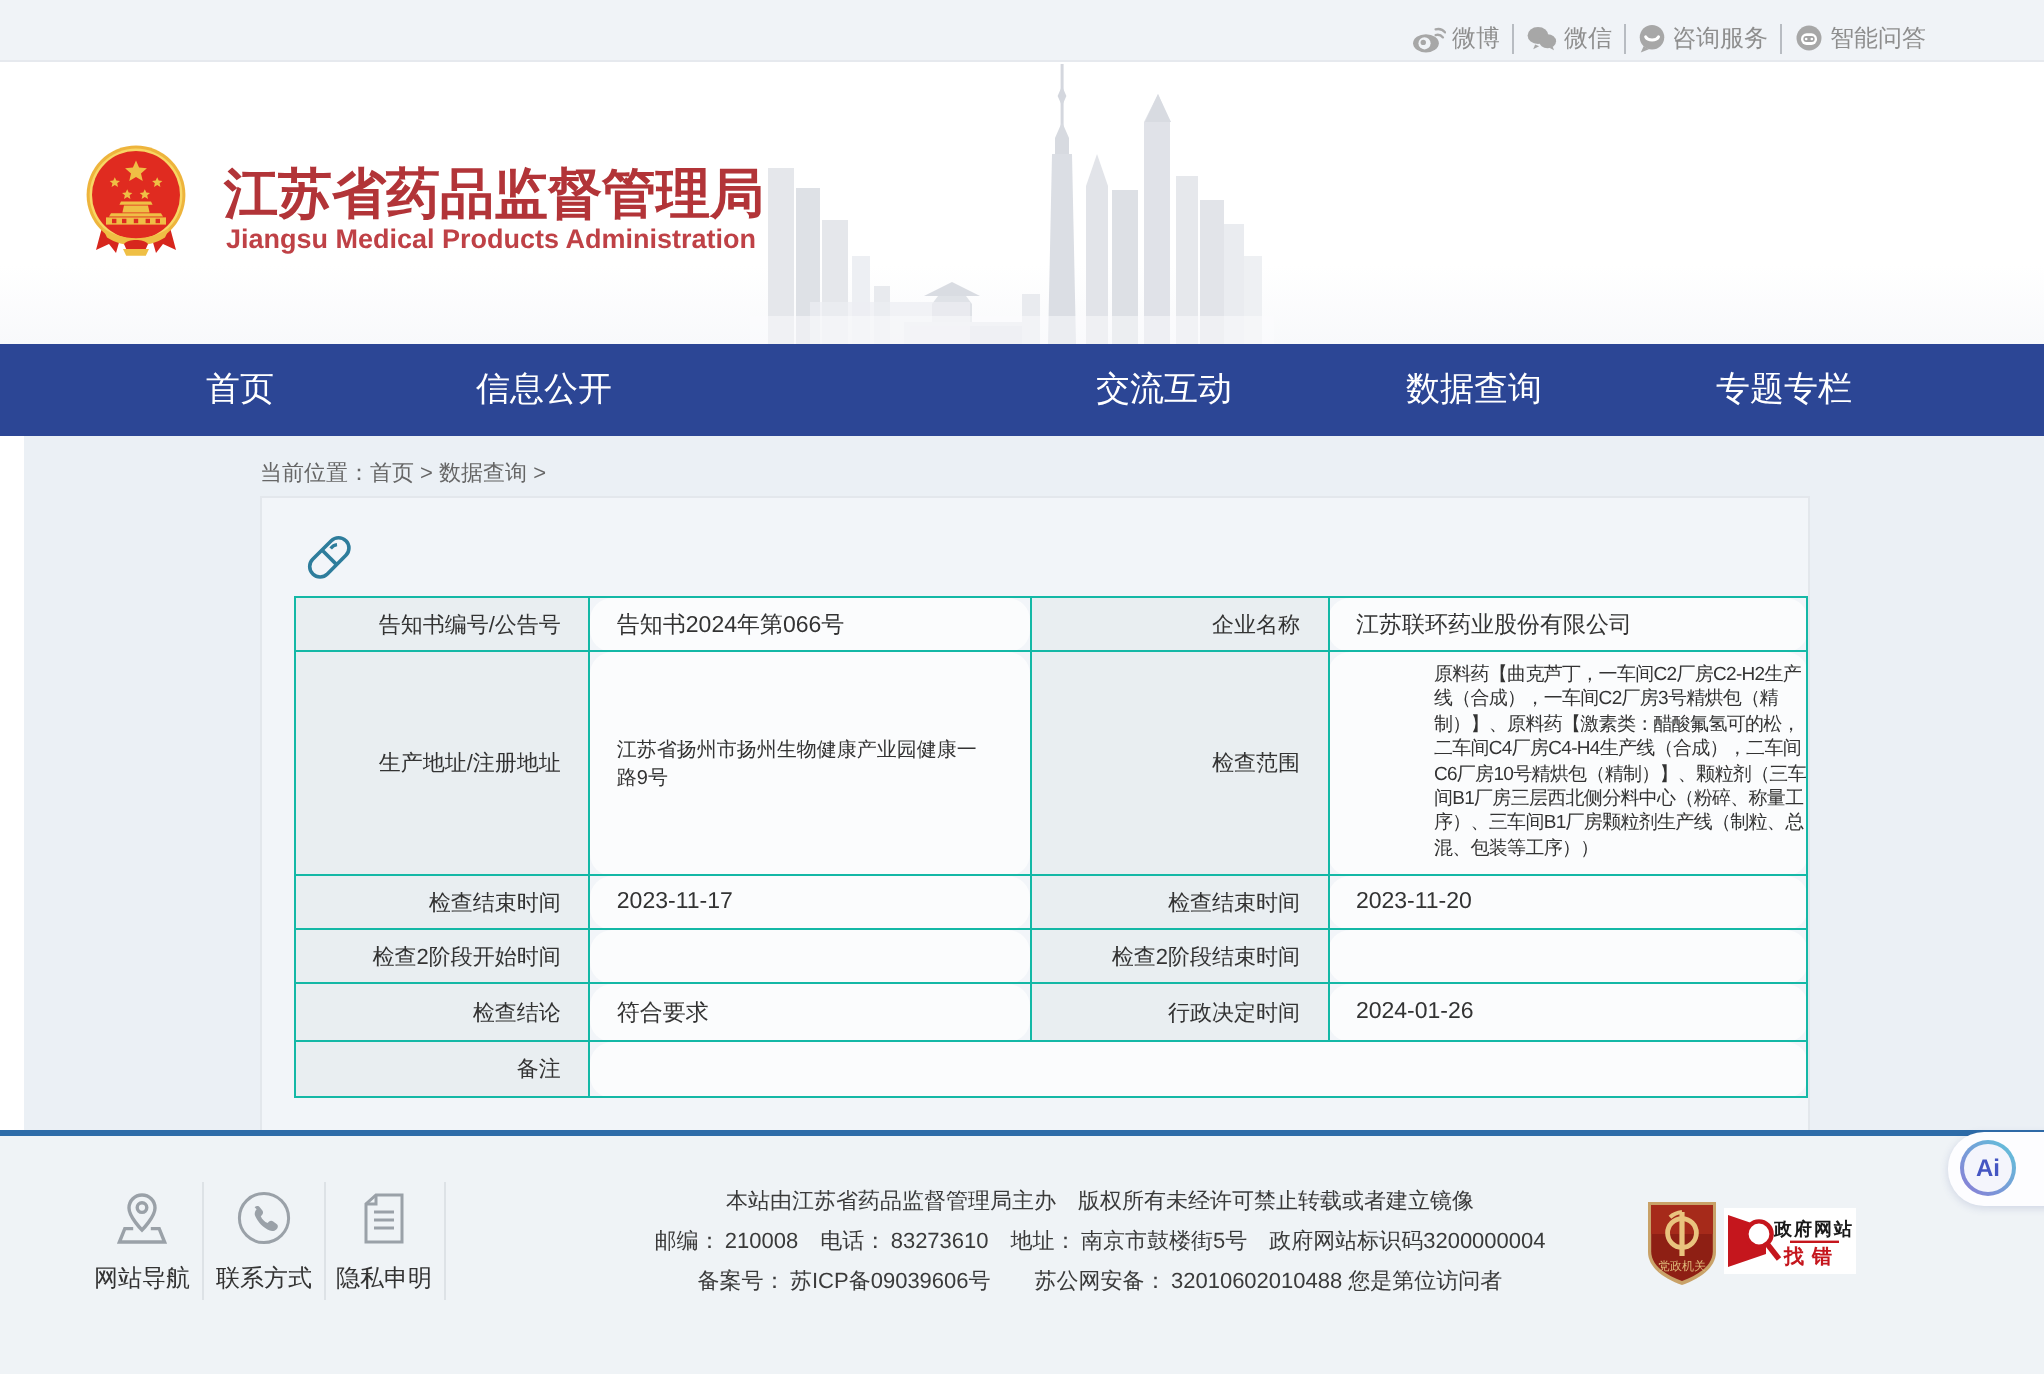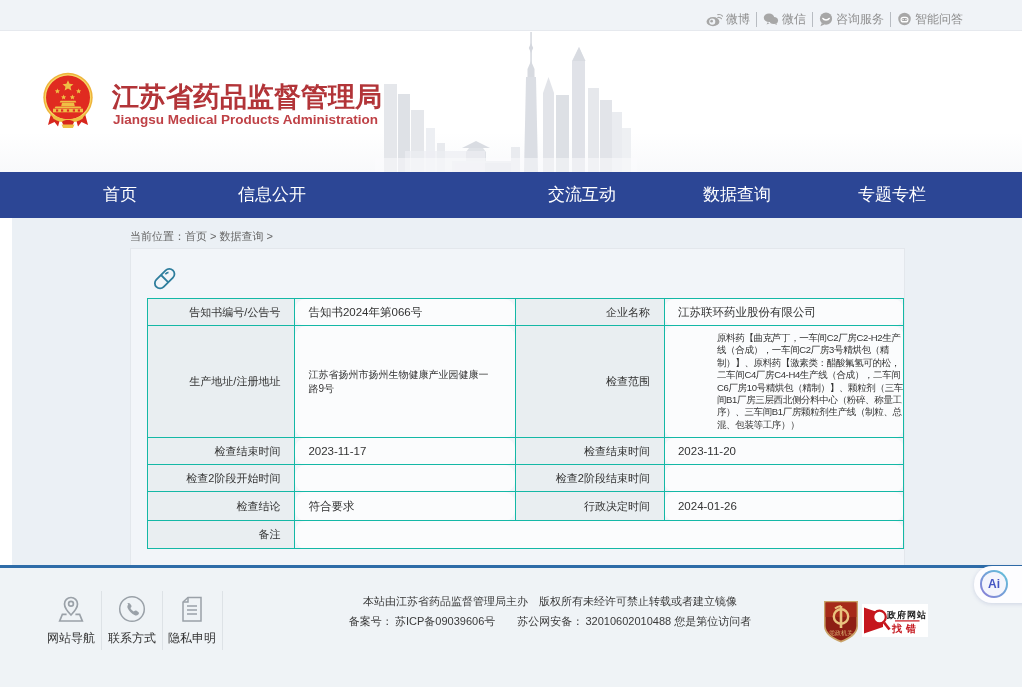--- a/index.html
+++ b/index.html
@@ -247,6 +247,7 @@
 
   <div id="ftext">
     <div>本站由江苏省药品监督管理局主办 版权所有未经许可禁止转载或者建立镜像</div>
+    <div>邮编： 210008 电话： 83273610 地址： 南京市鼓楼街5号 政府网站标识码3200000004</div>
     <div>备案号： 苏ICP备09039606号  苏公网安备： 32010602010488 您是第位访问者</div>
   </div>
 

